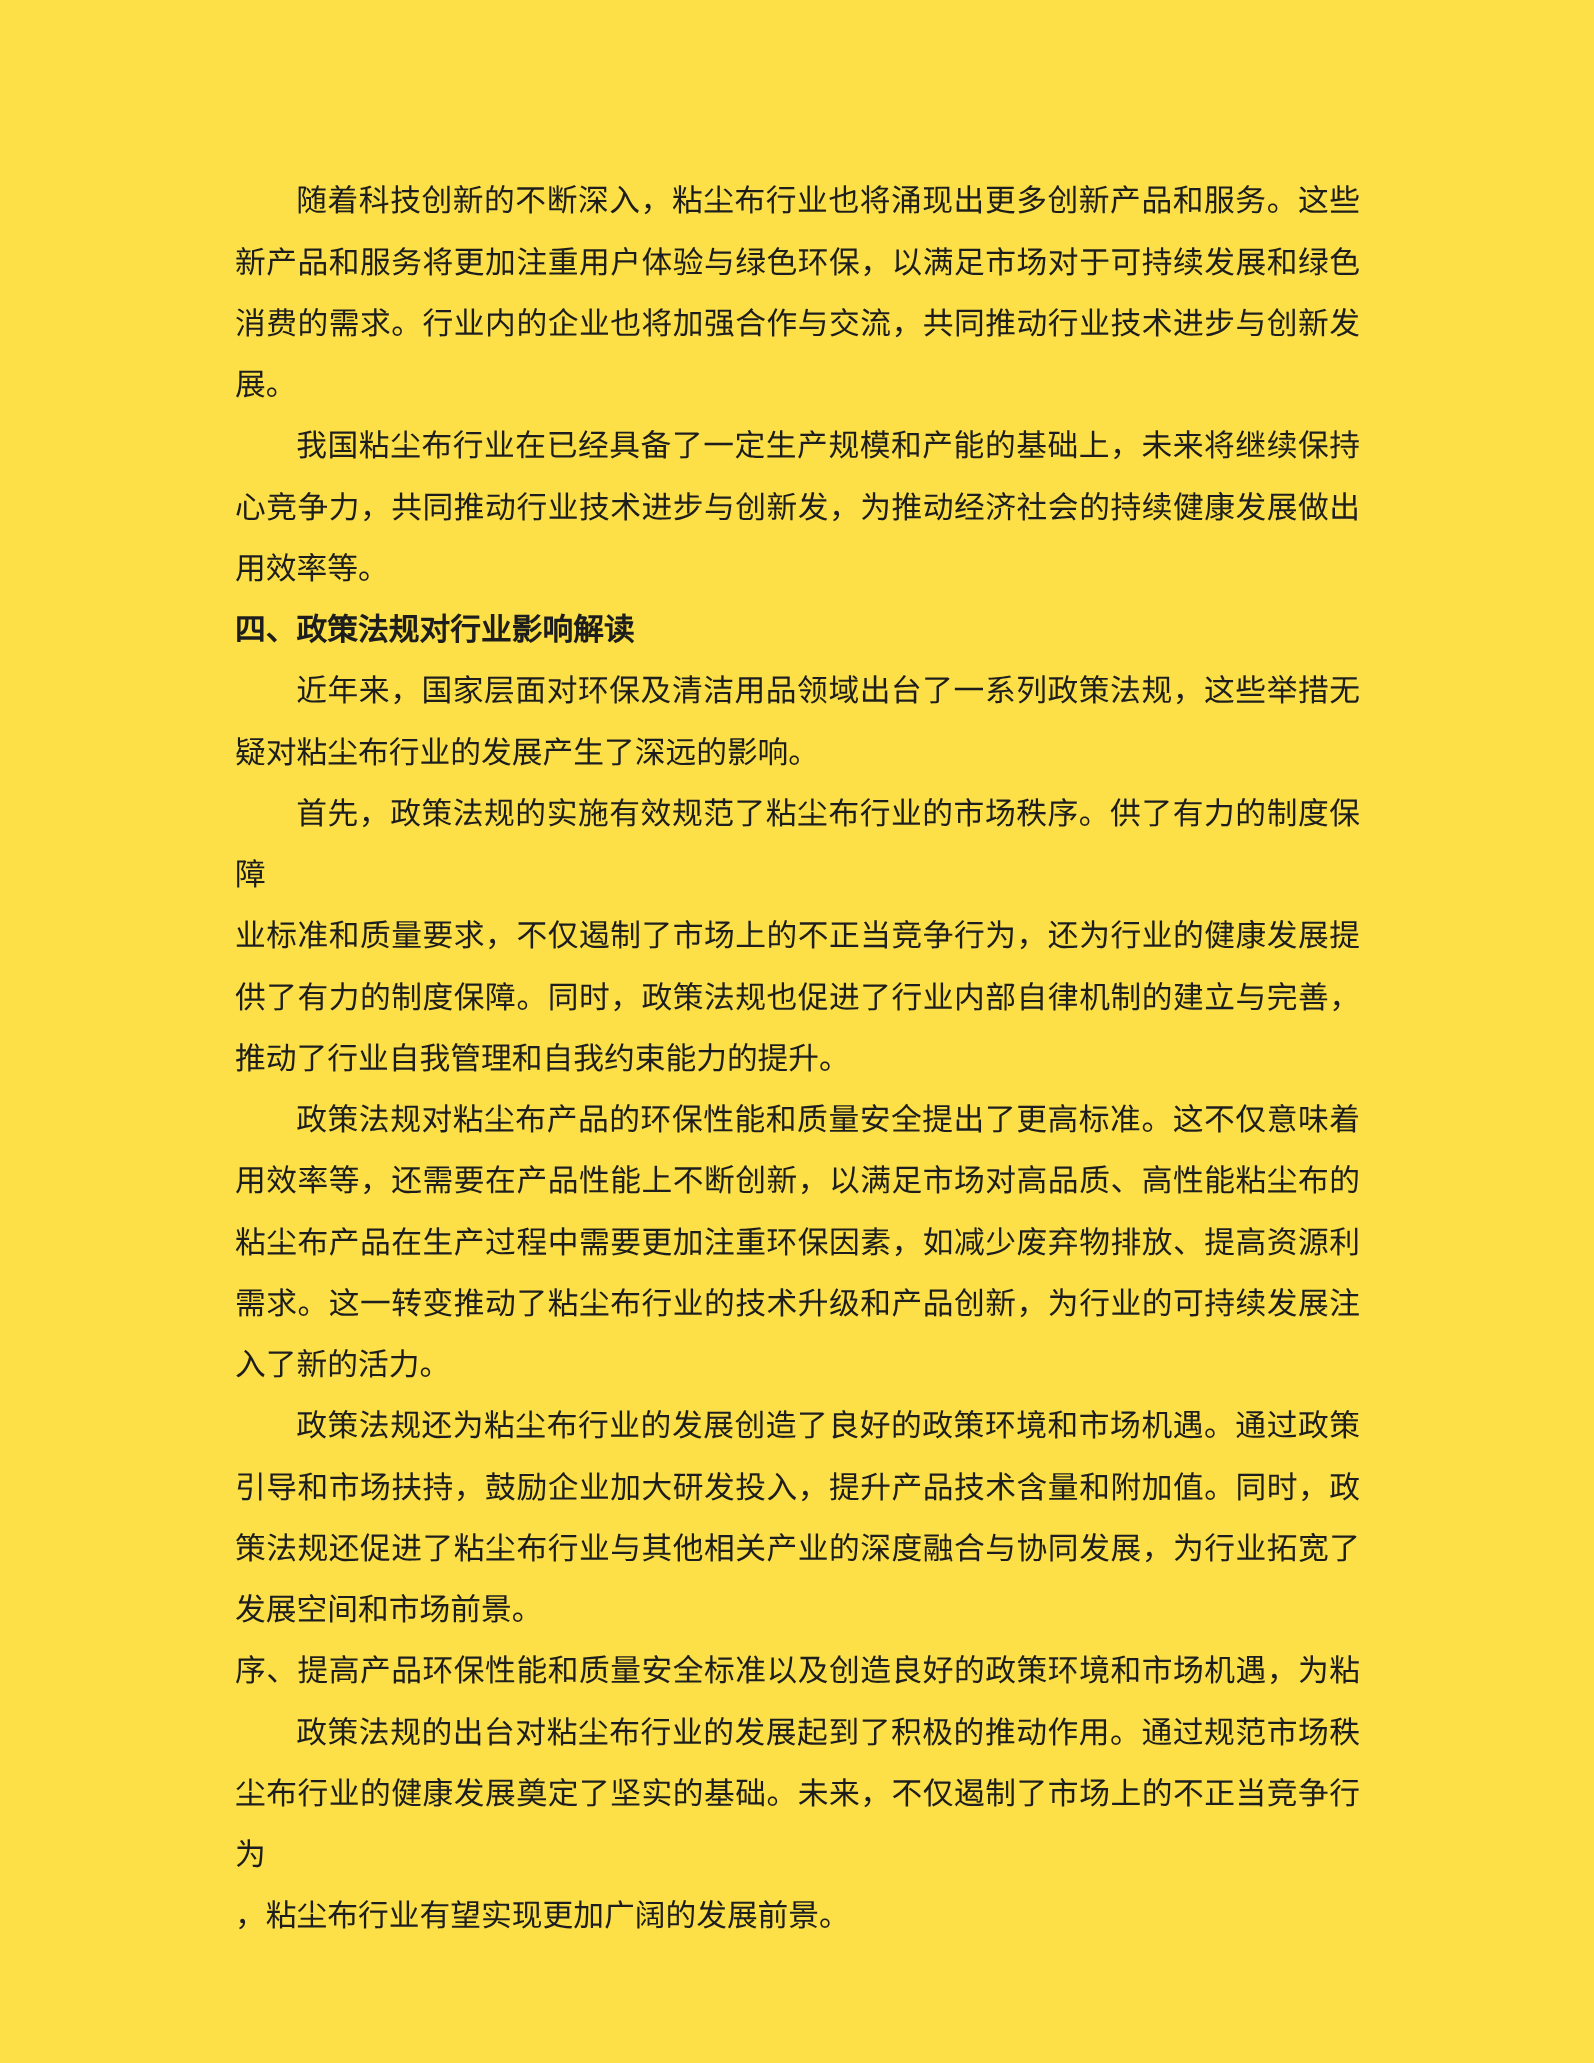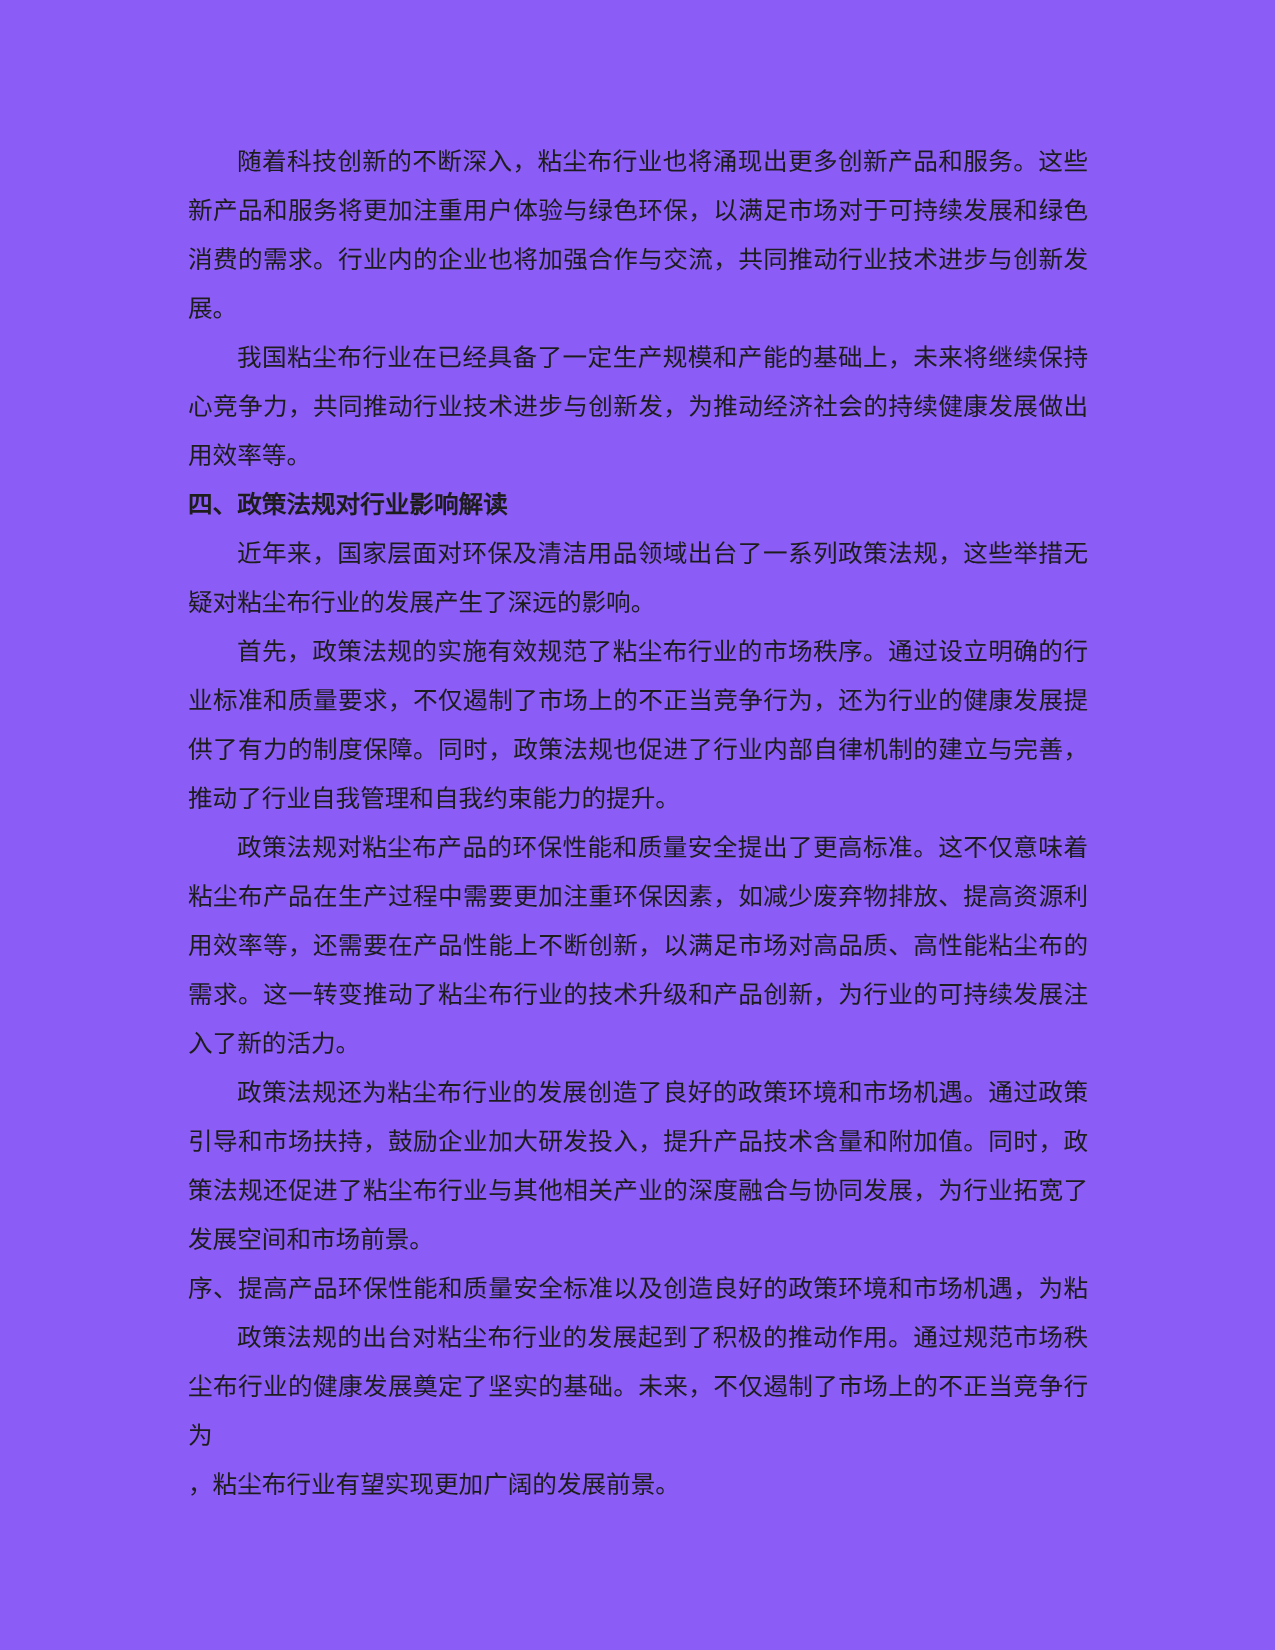--- a/index.html
+++ b/index.html
@@ -16,7 +16,7 @@
   .page {
     position: absolute;
     inset: 0;
-    background: #8b5cf6;
+    background: #fde047;
   }
   .text-block {
     position: absolute;

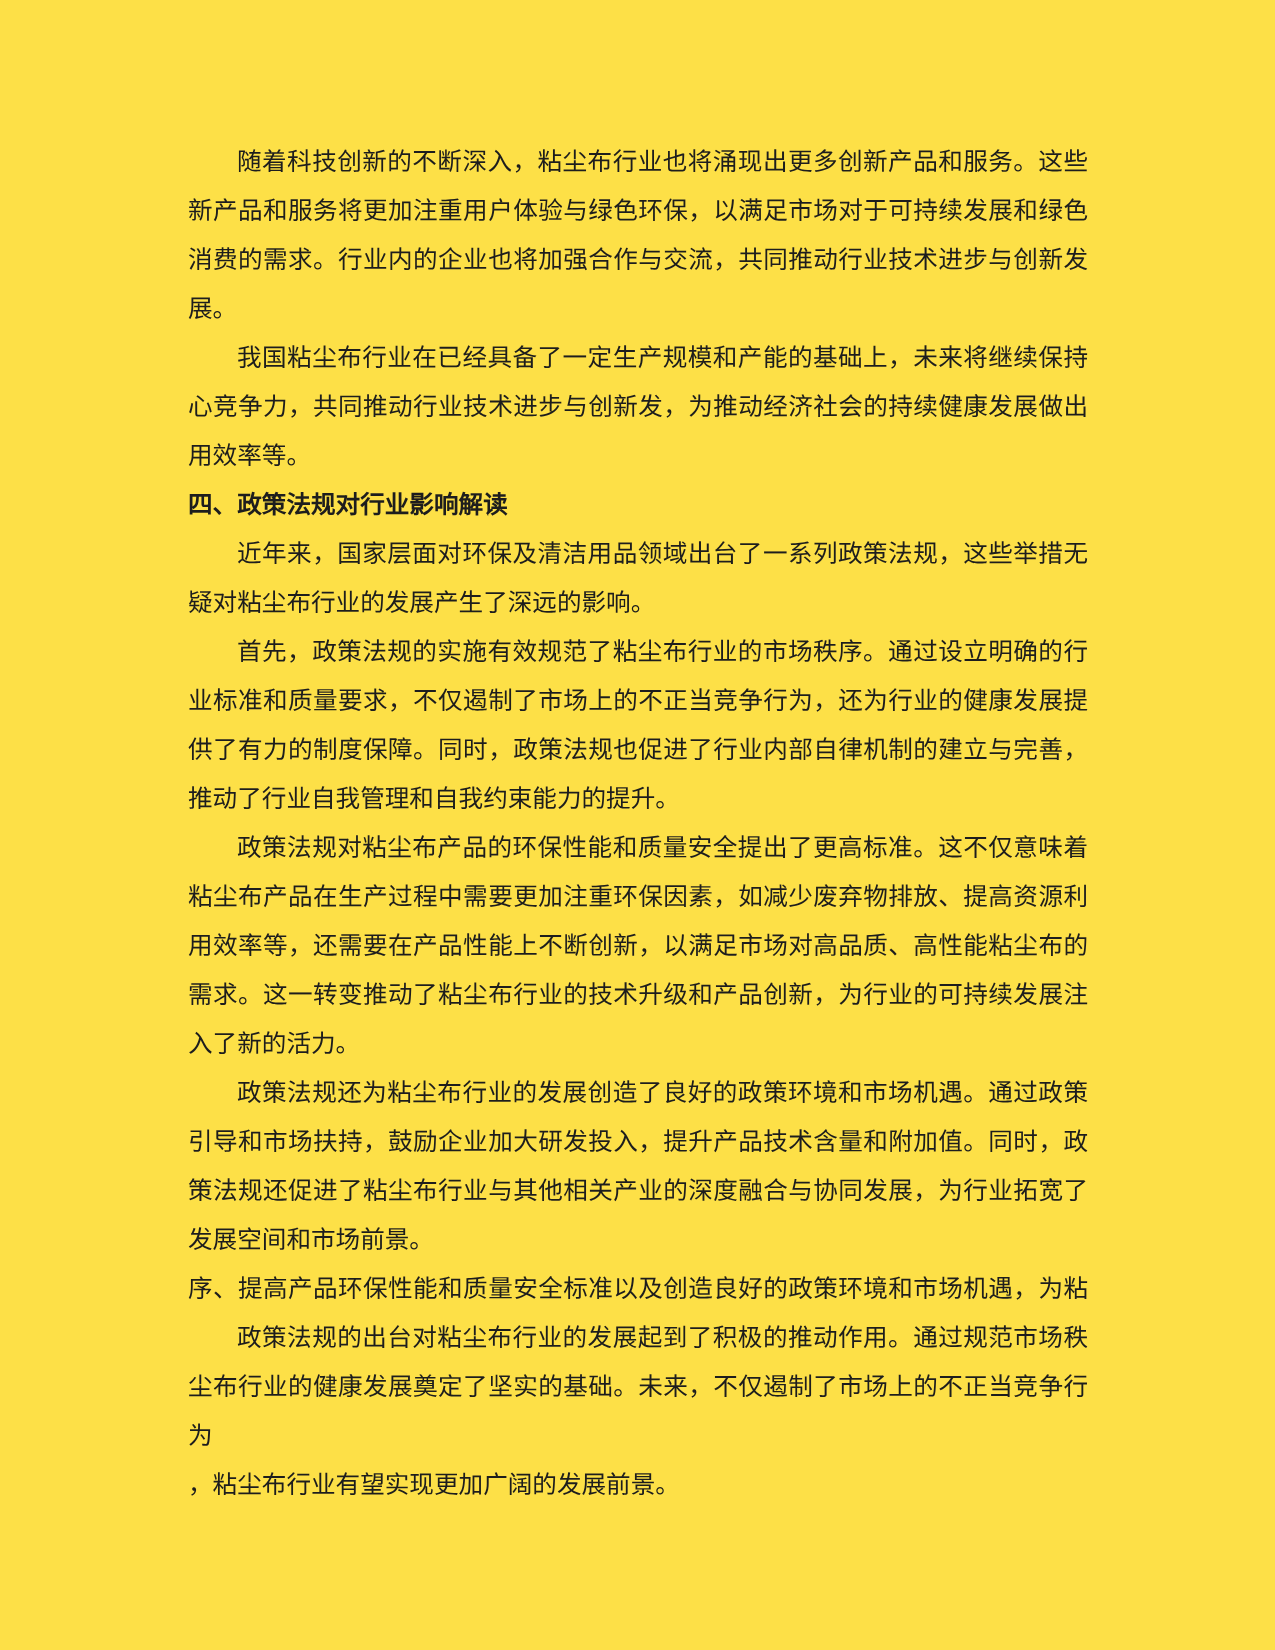--- a/index.html
+++ b/index.html
@@ -80,7 +80,7 @@
     </div>
 
     <div class="block">
-      <div class="line indent fill">首先，政策法规的实施有效规范了粘尘布行业的市场秩序。通过设立明确的行</div>
+      <div class="line indent fill">首先，政策法规的实施有效规范了粘尘布行业的市场秩序。供了有力的制度保障</div>
       <div class="line fill">业标准和质量要求，不仅遏制了市场上的不正当竞争行为，还为行业的健康发展提</div>
       <div class="line fill">供了有力的制度保障。同时，政策法规也促进了行业内部自律机制的建立与完善，</div>
       <div class="line">推动了行业自我管理和自我约束能力的提升。</div>

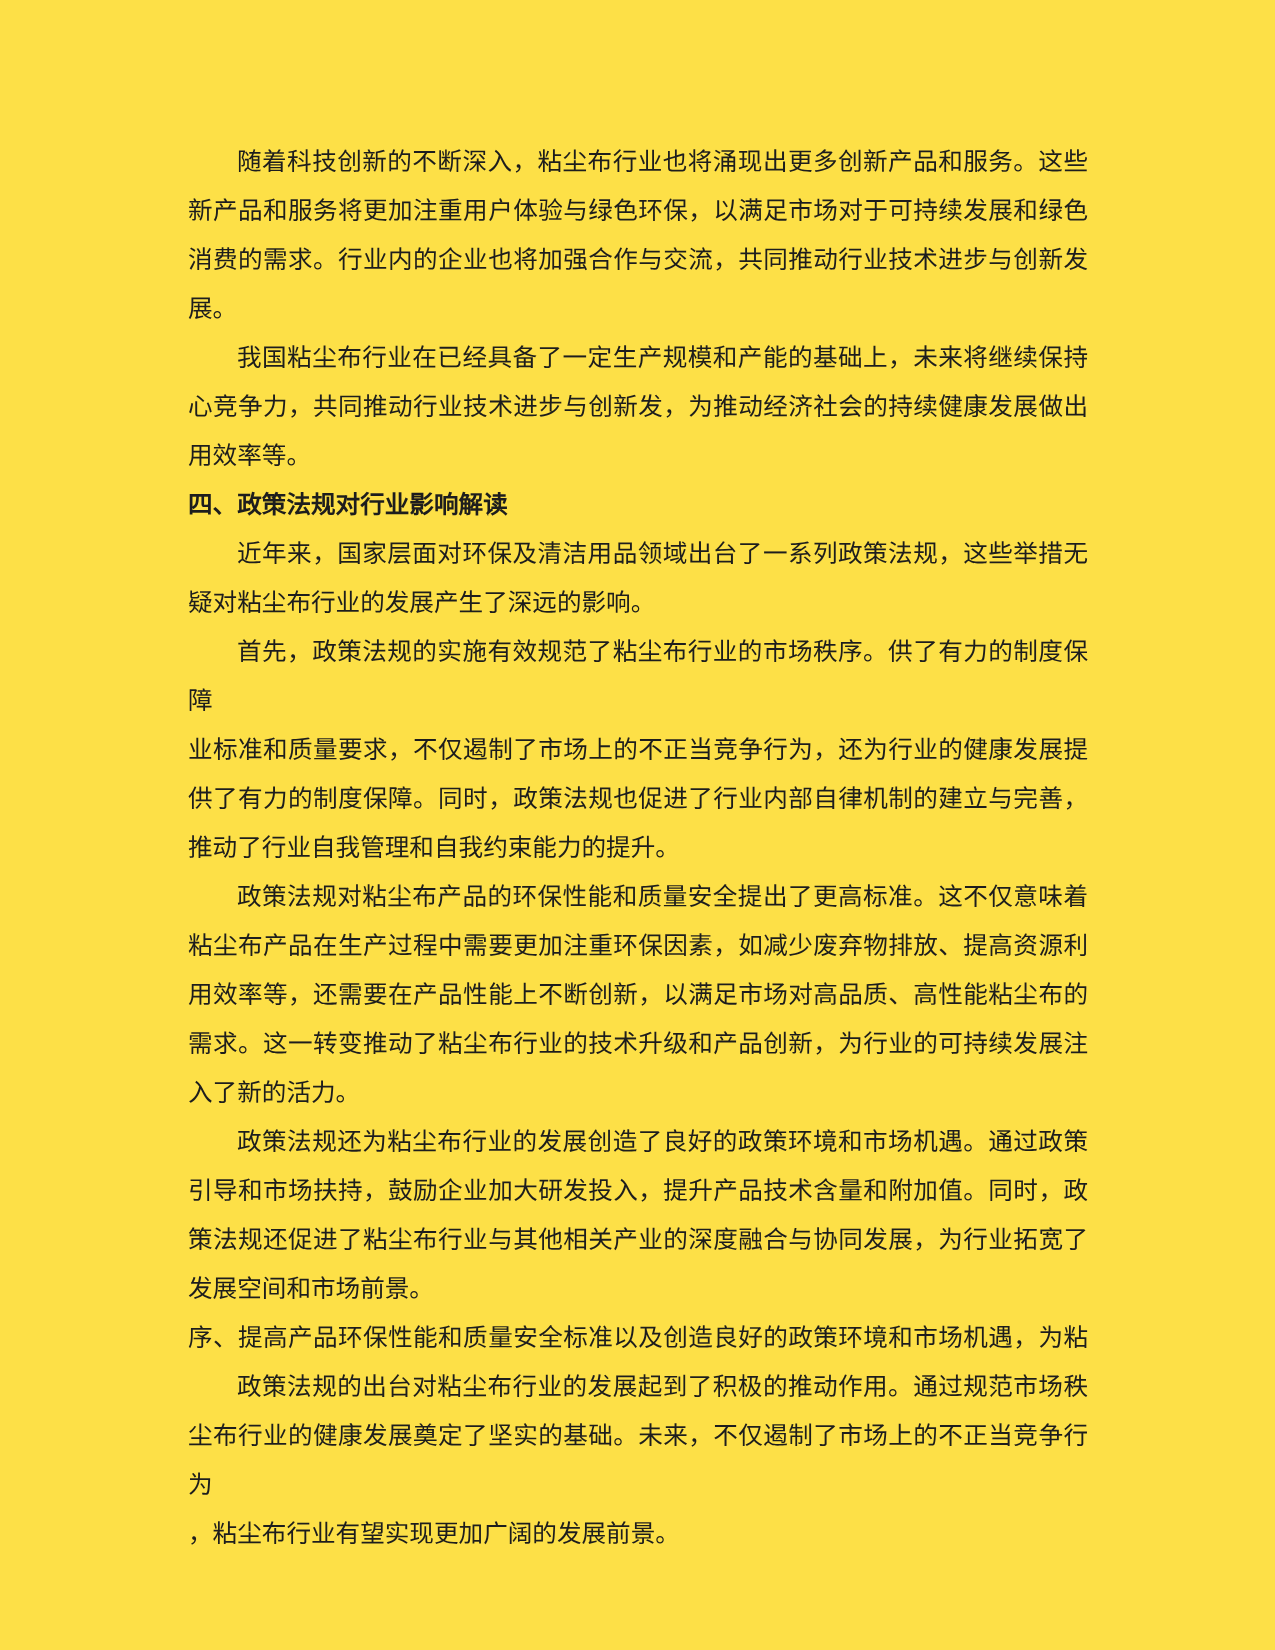--- a/index.html
+++ b/index.html
@@ -88,8 +88,8 @@
 
     <div class="block">
       <div class="line indent fill">政策法规对粘尘布产品的环保性能和质量安全提出了更高标准。这不仅意味着</div>
+      <div class="line fill">用效率等，还需要在产品性能上不断创新，以满足市场对高品质、高性能粘尘布的</div>
       <div class="line fill">粘尘布产品在生产过程中需要更加注重环保因素，如减少废弃物排放、提高资源利</div>
-      <div class="line fill">用效率等，还需要在产品性能上不断创新，以满足市场对高品质、高性能粘尘布的</div>
       <div class="line fill">需求。这一转变推动了粘尘布行业的技术升级和产品创新，为行业的可持续发展注</div>
       <div class="line">入了新的活力。</div>
     </div>

